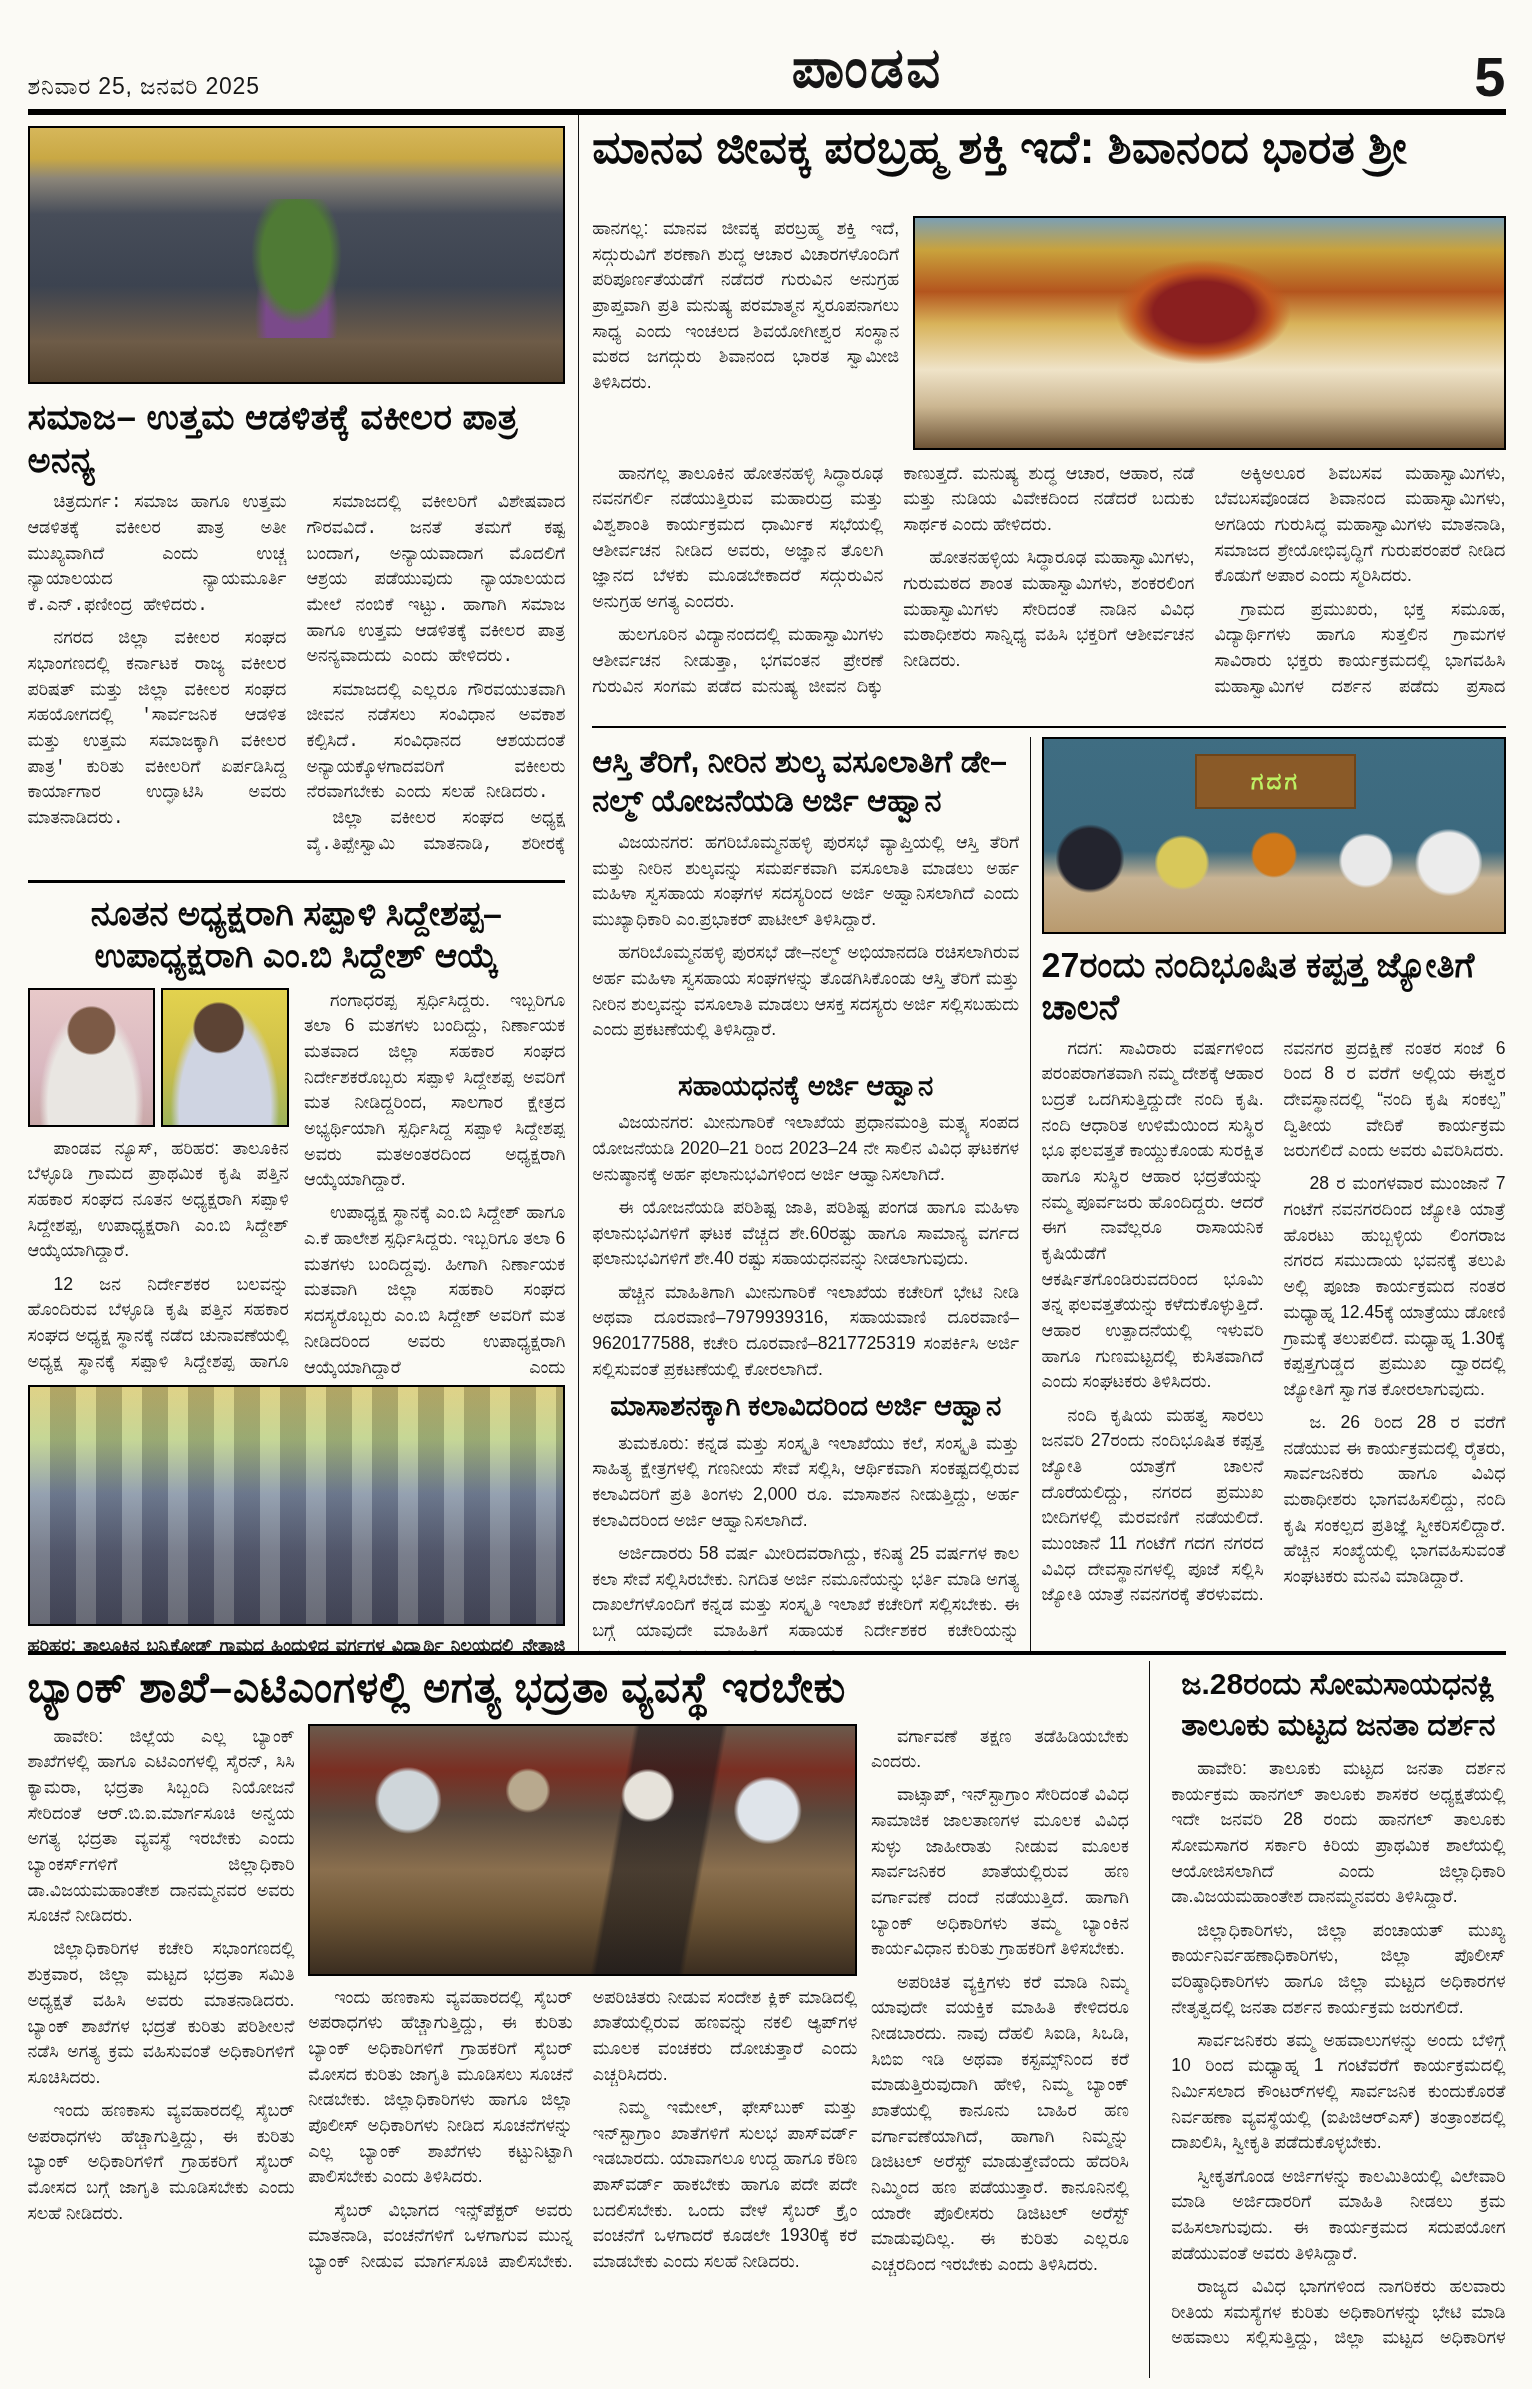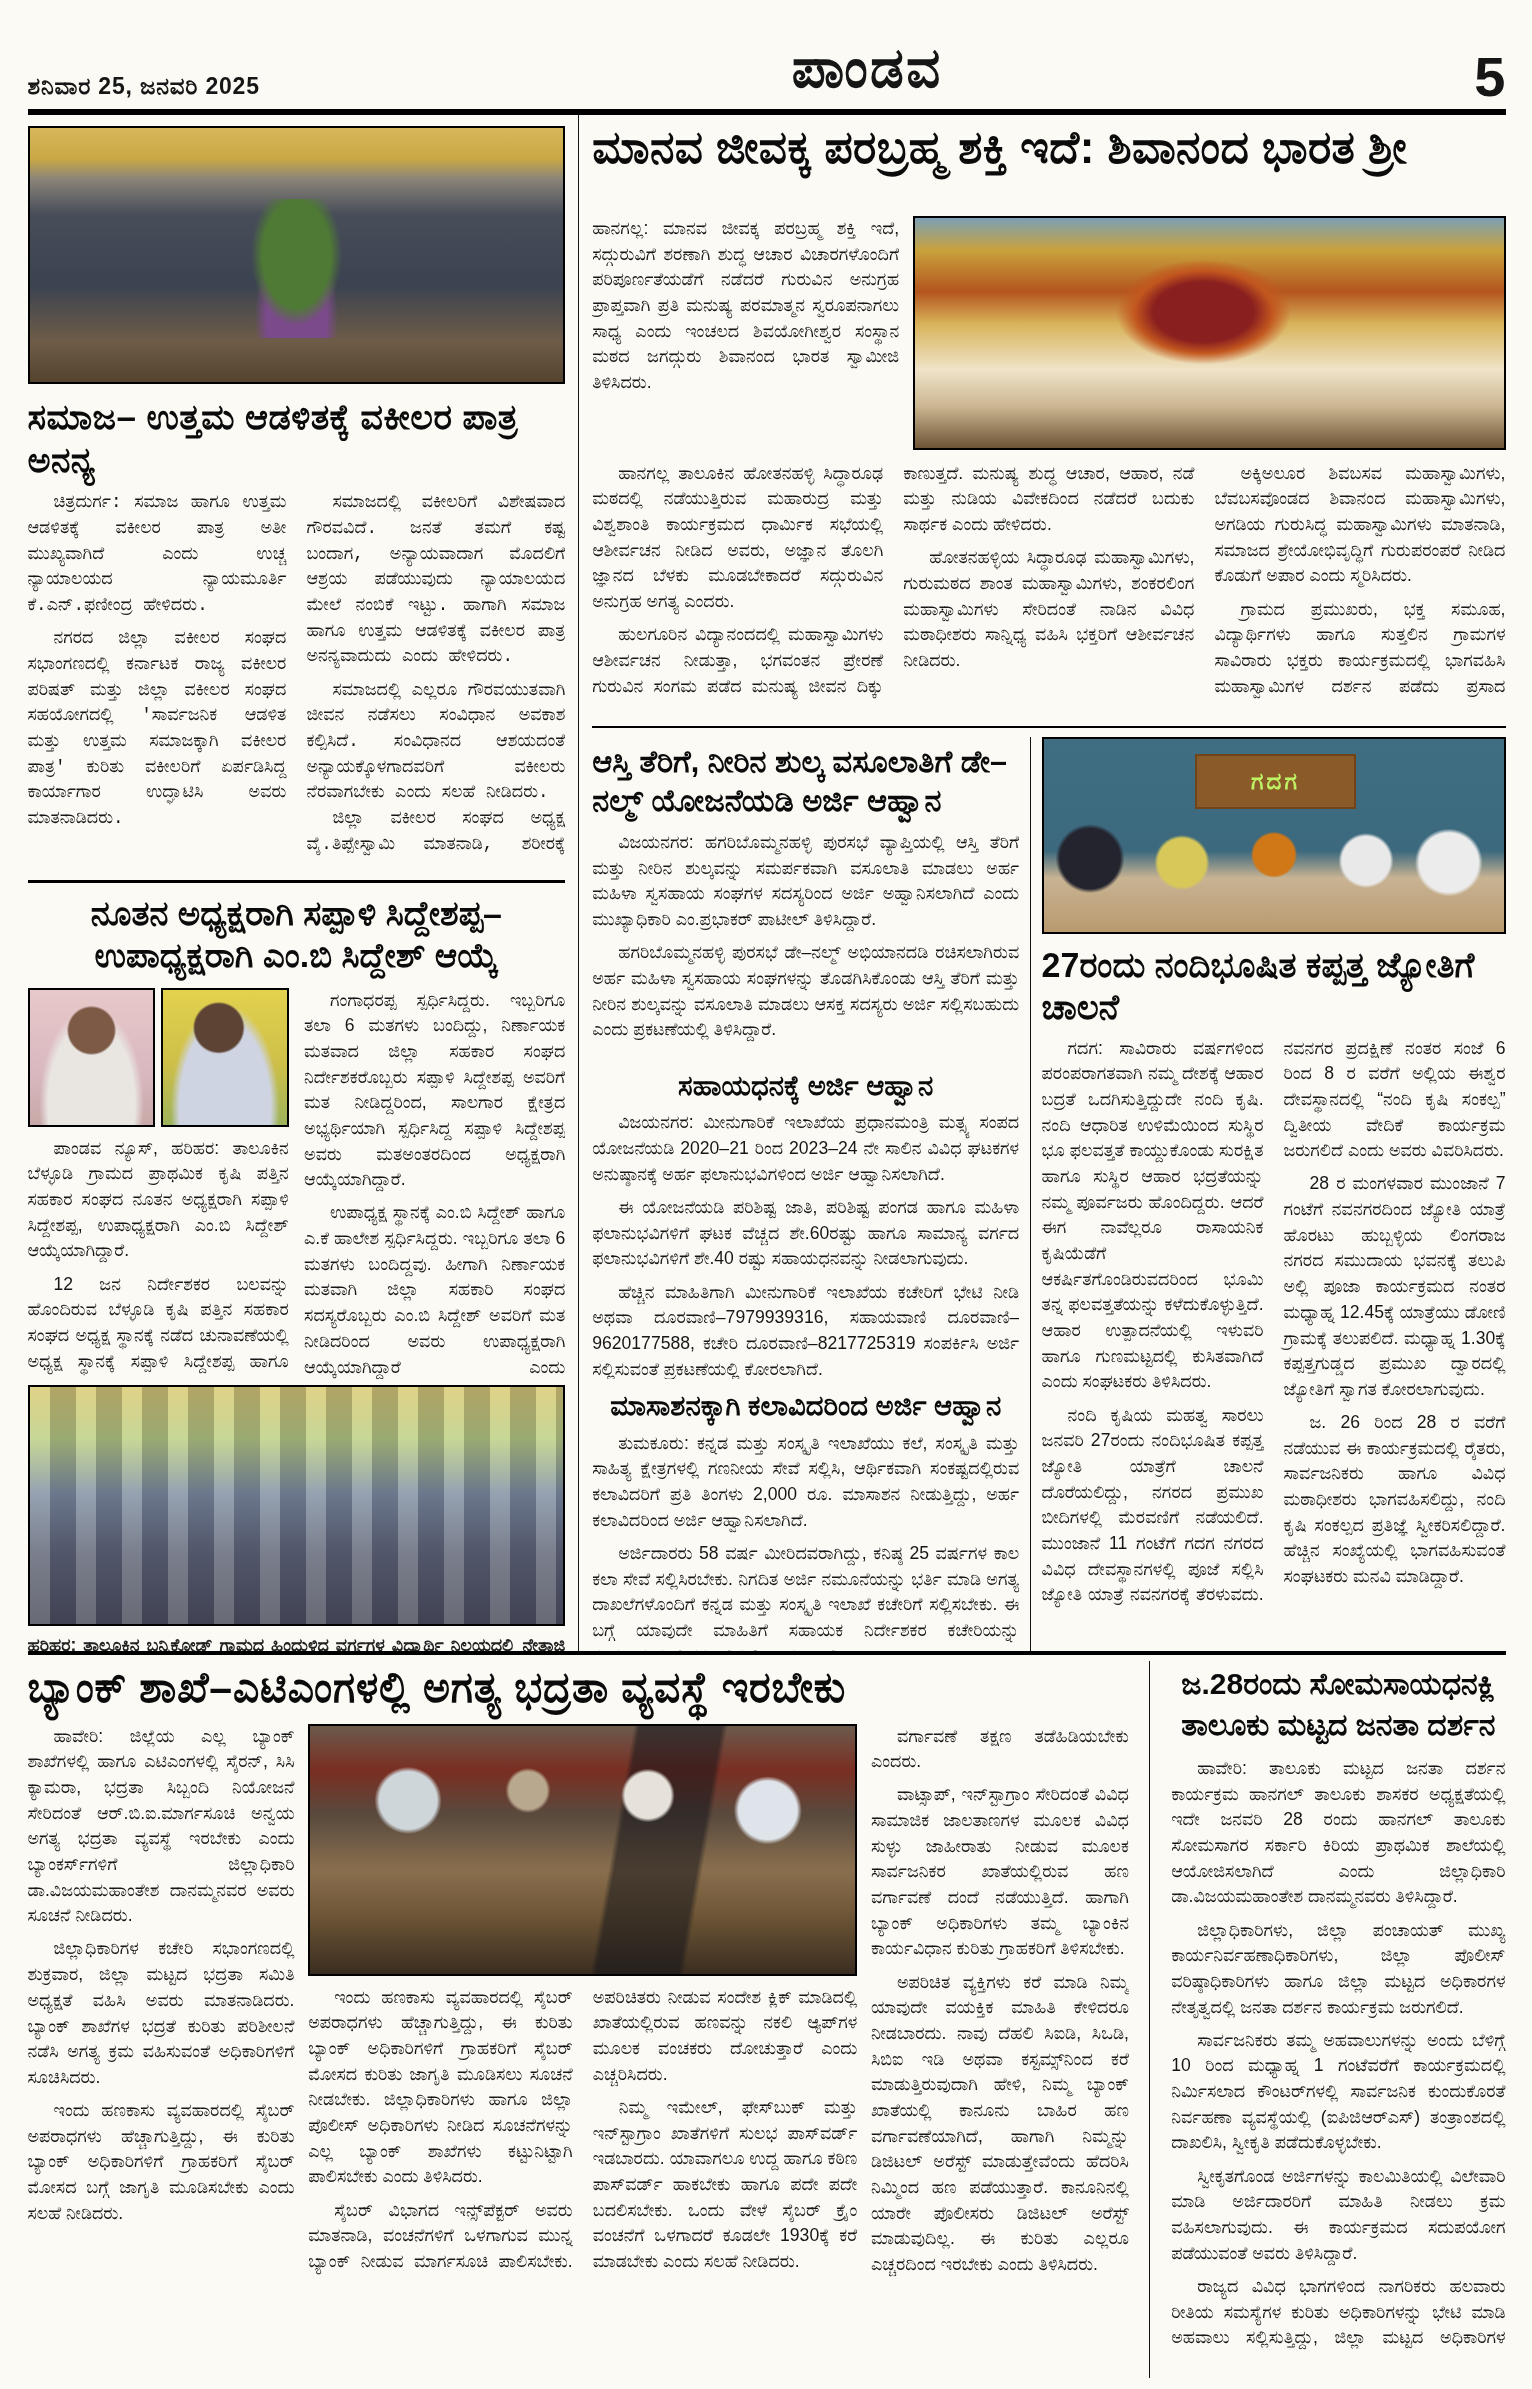--- a/index.html
+++ b/index.html
@@ -9,7 +9,7 @@
   
   .masthead{height:115px;display:flex;align-items:flex-end;justify-content:space-between;
             border-bottom:6.1px solid #000;padding-bottom:9.2px;box-sizing:border-box;}
-  .m-date{font-size:23px;font-weight:bold;letter-spacing:0.8px;}
+  .m-date{font-size:23px;font-weight:normal;letter-spacing:0.8px;}
   .m-title{font-size:53px;font-weight:bold;letter-spacing:2.3px;transform:scaleY(1.05);}
   .m-page{font-size:56px;font-weight:bold;line-height:.8;}
   

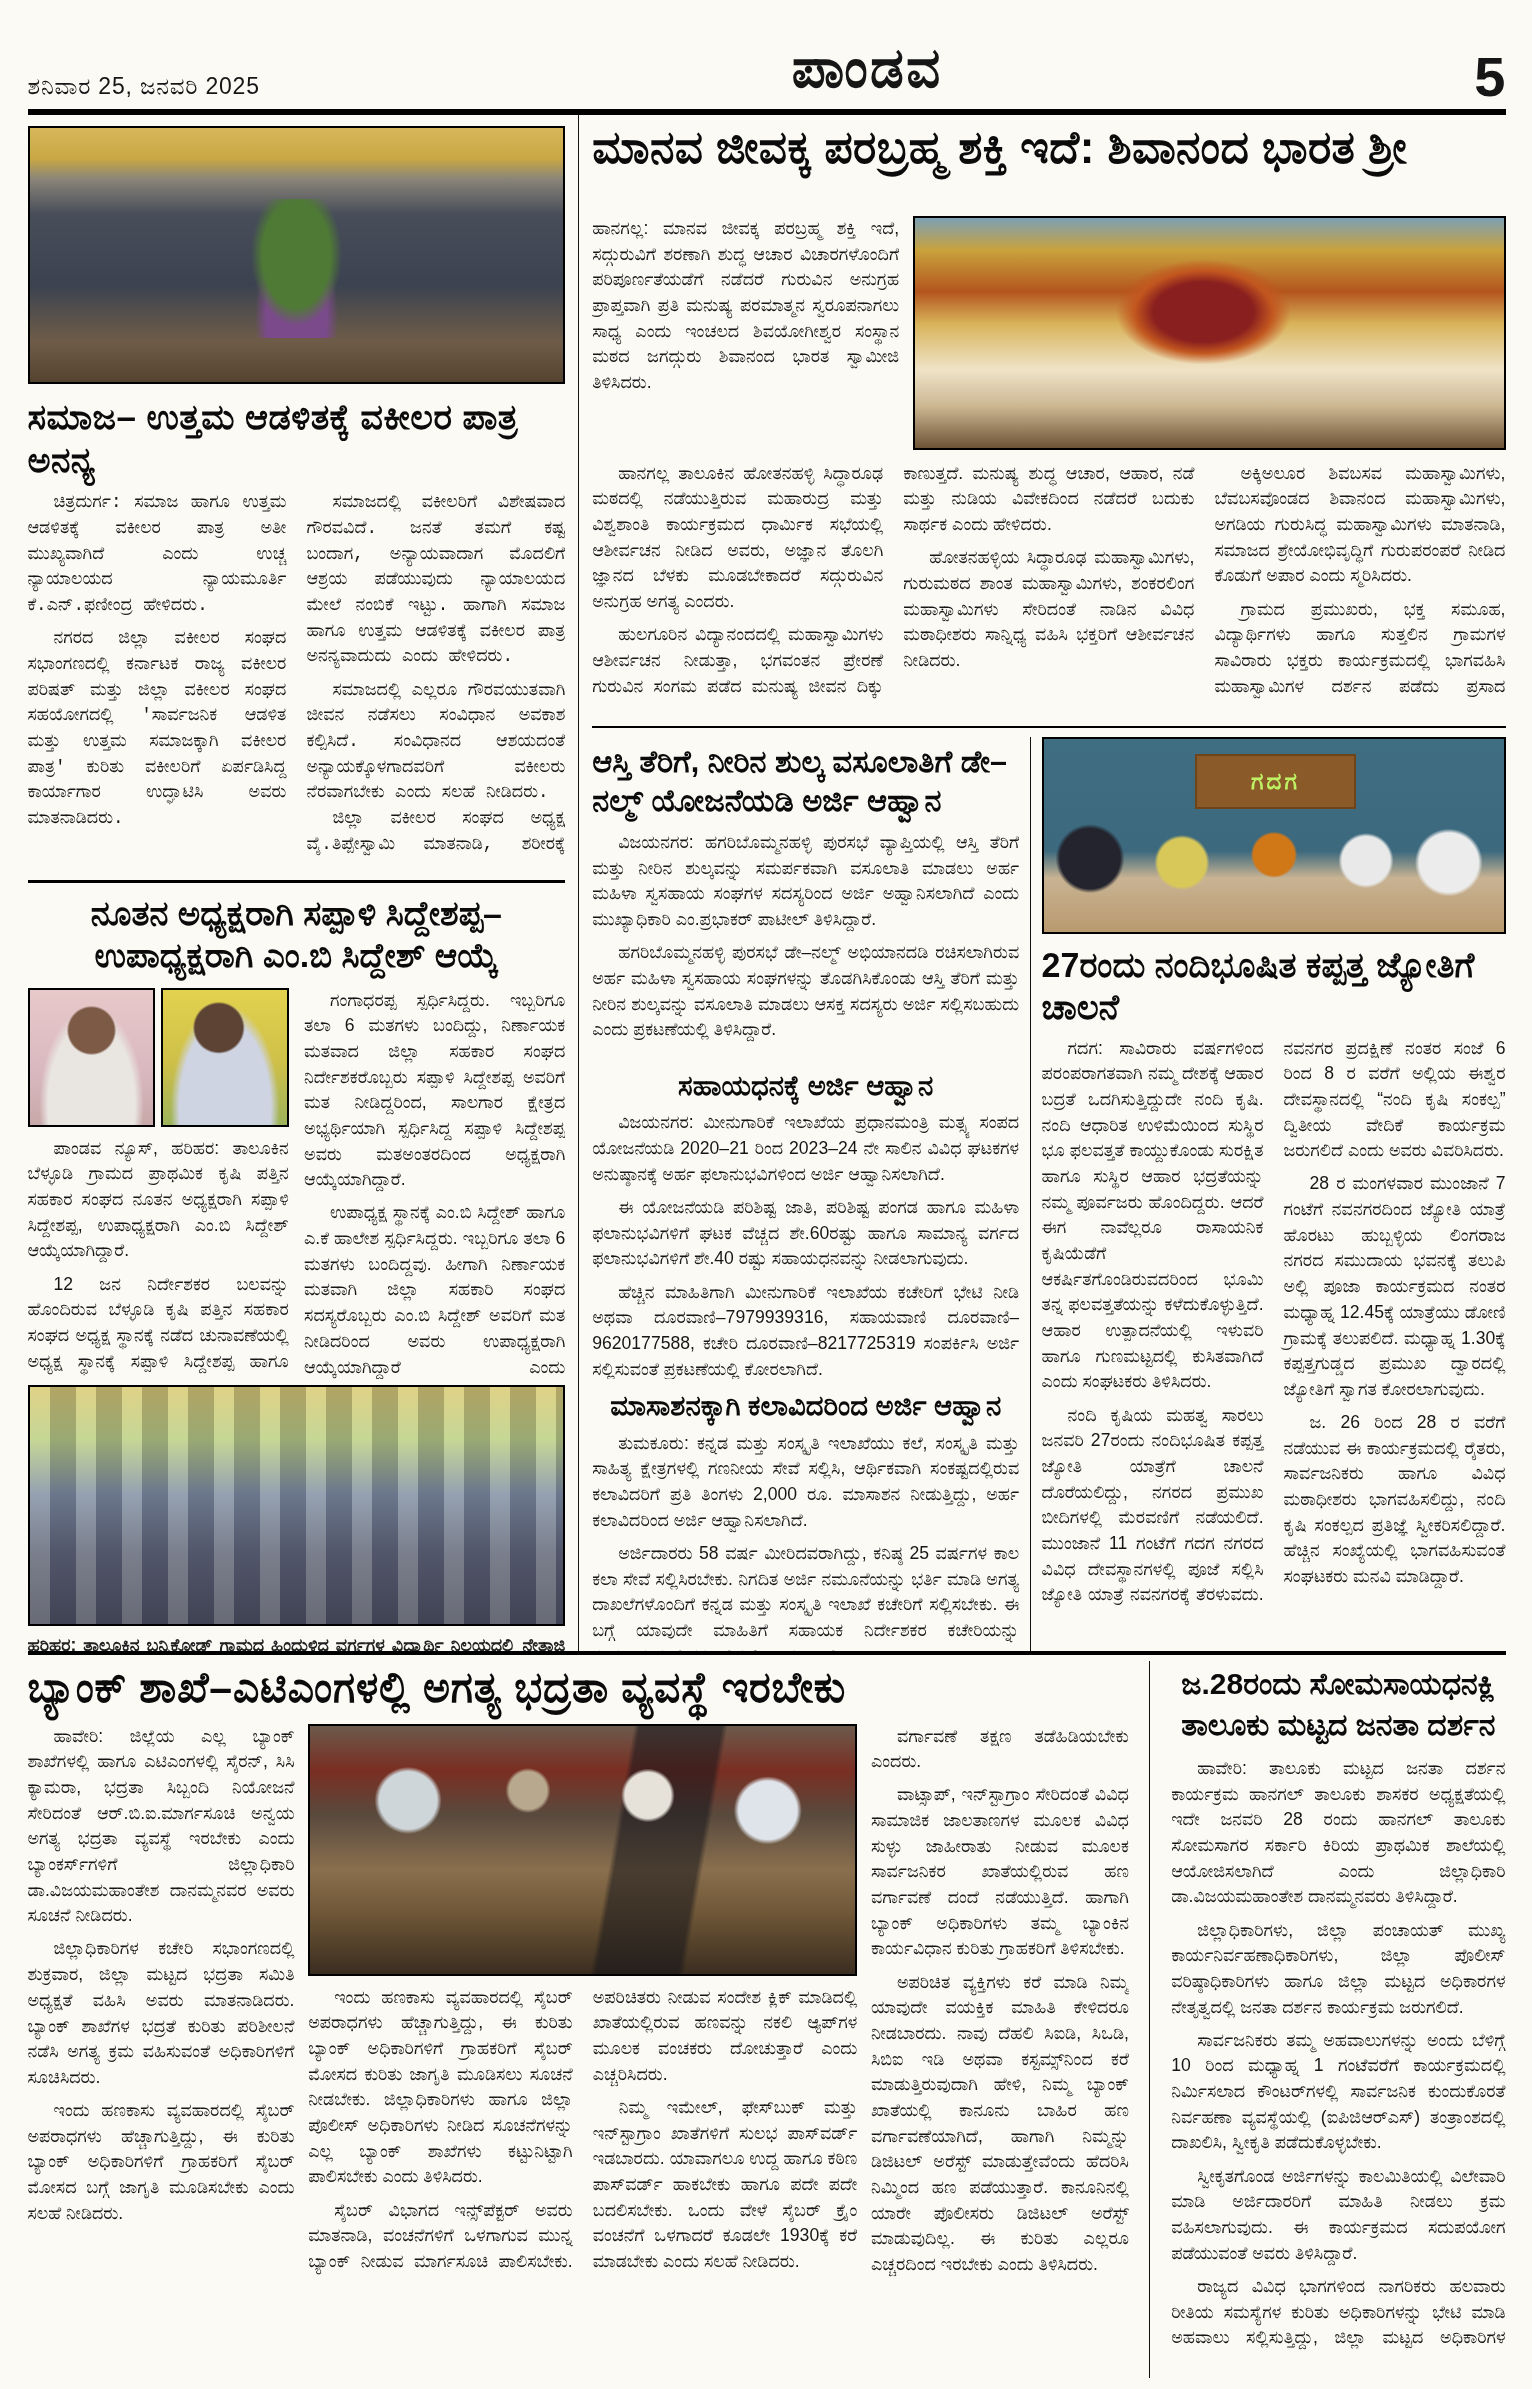--- a/index.html
+++ b/index.html
@@ -156,7 +156,7 @@
         <div class="photo ph-stage"></div>
       </div>
       <div class="bodytext main-body3">
-          <p>ಹಾನಗಲ್ಲ ತಾಲೂಕಿನ ಹೋತನಹಳ್ಳಿ ಸಿದ್ಧಾರೂಢ ಮಠದಲ್ಲಿ ನಡೆಯುತ್ತಿರುವ ಮಹಾರುದ್ರ ಮತ್ತು ವಿಶ್ವಶಾಂತಿ ಕಾರ್ಯಕ್ರಮದ ಧಾರ್ಮಿಕ ಸಭೆಯಲ್ಲಿ ಆಶೀರ್ವಚನ ನೀಡಿದ ಅವರು, ಅಜ್ಞಾನ ತೊಲಗಿ ಜ್ಞಾನದ ಬೆಳಕು ಮೂಡಬೇಕಾದರೆ ಸದ್ಗುರುವಿನ ಅನುಗ್ರಹ ಅಗತ್ಯ ಎಂದರು.</p>
+          <p>ಹಾನಗಲ್ಲ ತಾಲೂಕಿನ ಹೋತನಹಳ್ಳಿ ಸಿದ್ಧಾರೂಢ ನವನಗರ್ಲಿ ನಡೆಯುತ್ತಿರುವ ಮಹಾರುದ್ರ ಮತ್ತು ವಿಶ್ವಶಾಂತಿ ಕಾರ್ಯಕ್ರಮದ ಧಾರ್ಮಿಕ ಸಭೆಯಲ್ಲಿ ಆಶೀರ್ವಚನ ನೀಡಿದ ಅವರು, ಅಜ್ಞಾನ ತೊಲಗಿ ಜ್ಞಾನದ ಬೆಳಕು ಮೂಡಬೇಕಾದರೆ ಸದ್ಗುರುವಿನ ಅನುಗ್ರಹ ಅಗತ್ಯ ಎಂದರು.</p>
           <p>ಹುಲಗೂರಿನ ವಿದ್ಯಾನಂದದಲ್ಲಿ ಮಹಾಸ್ವಾಮಿಗಳು ಆಶೀರ್ವಚನ ನೀಡುತ್ತಾ, ಭಗವಂತನ ಪ್ರೇರಣೆ ಗುರುವಿನ ಸಂಗಮ ಪಡೆದ ಮನುಷ್ಯ ಜೀವನ ದಿಕ್ಕು ಕಾಣುತ್ತದೆ. ಮನುಷ್ಯ ಶುದ್ಧ ಆಚಾರ, ಆಹಾರ, ನಡೆ ಮತ್ತು ನುಡಿಯ ವಿವೇಕದಿಂದ ನಡೆದರೆ ಬದುಕು ಸಾರ್ಥಕ ಎಂದು ಹೇಳಿದರು.</p>
           <p>ಹೋತನಹಳ್ಳಿಯ ಸಿದ್ಧಾರೂಢ ಮಹಾಸ್ವಾಮಿಗಳು, ಗುರುಮಠದ ಶಾಂತ ಮಹಾಸ್ವಾಮಿಗಳು, ಶಂಕರಲಿಂಗ ಮಹಾಸ್ವಾಮಿಗಳು ಸೇರಿದಂತೆ ನಾಡಿನ ವಿವಿಧ ಮಠಾಧೀಶರು ಸಾನ್ನಿಧ್ಯ ವಹಿಸಿ ಭಕ್ತರಿಗೆ ಆಶೀರ್ವಚನ ನೀಡಿದರು.</p>
           <p>ಅಕ್ಕಿಅಲೂರ ಶಿವಬಸವ ಮಹಾಸ್ವಾಮಿಗಳು, ಬೆವಬಸವೊಂಡದ ಶಿವಾನಂದ ಮಹಾಸ್ವಾಮಿಗಳು, ಅಗಡಿಯ ಗುರುಸಿದ್ಧ ಮಹಾಸ್ವಾಮಿಗಳು ಮಾತನಾಡಿ, ಸಮಾಜದ ಶ್ರೇಯೋಭಿವೃದ್ಧಿಗೆ ಗುರುಪರಂಪರೆ ನೀಡಿದ ಕೊಡುಗೆ ಅಪಾರ ಎಂದು ಸ್ಮರಿಸಿದರು.</p>

